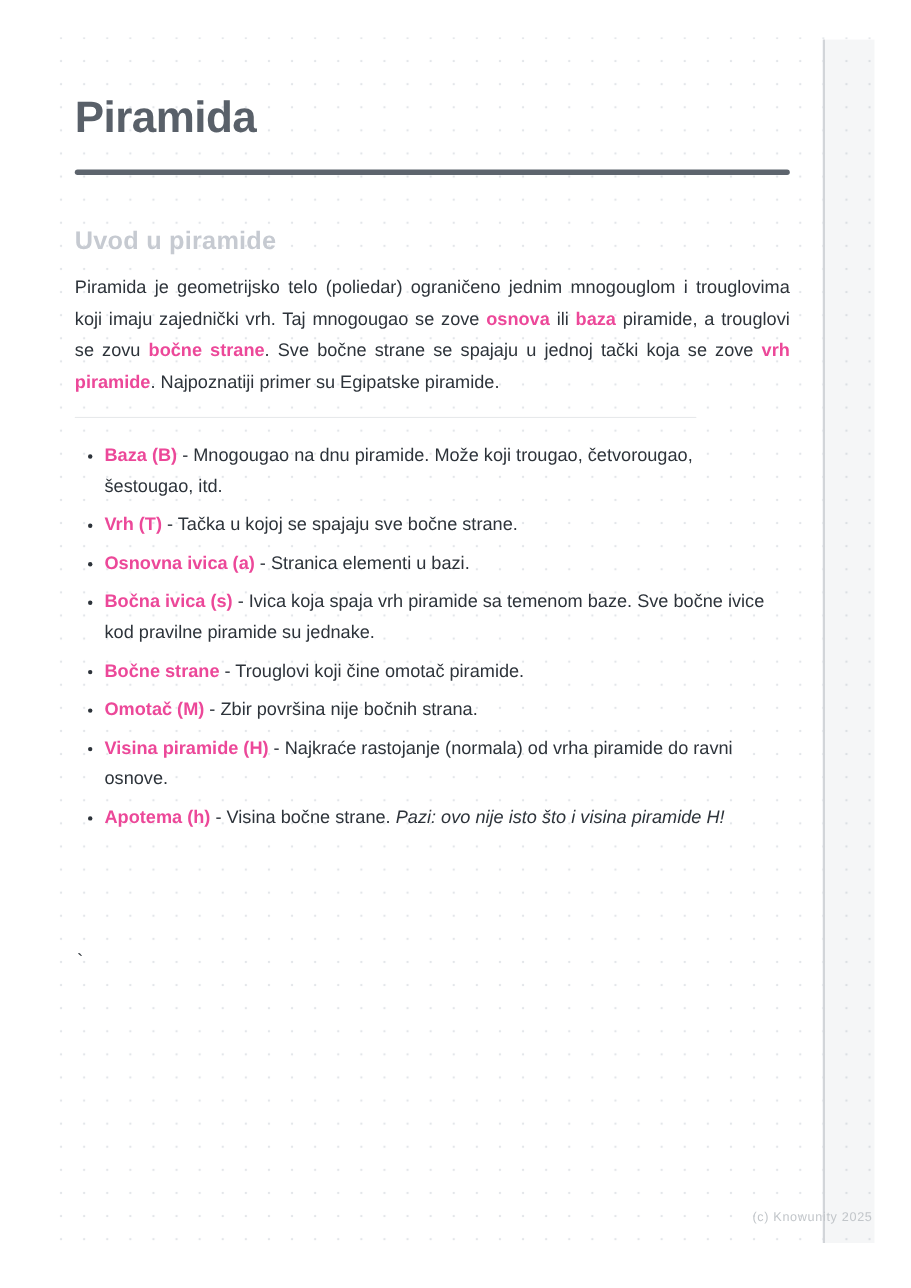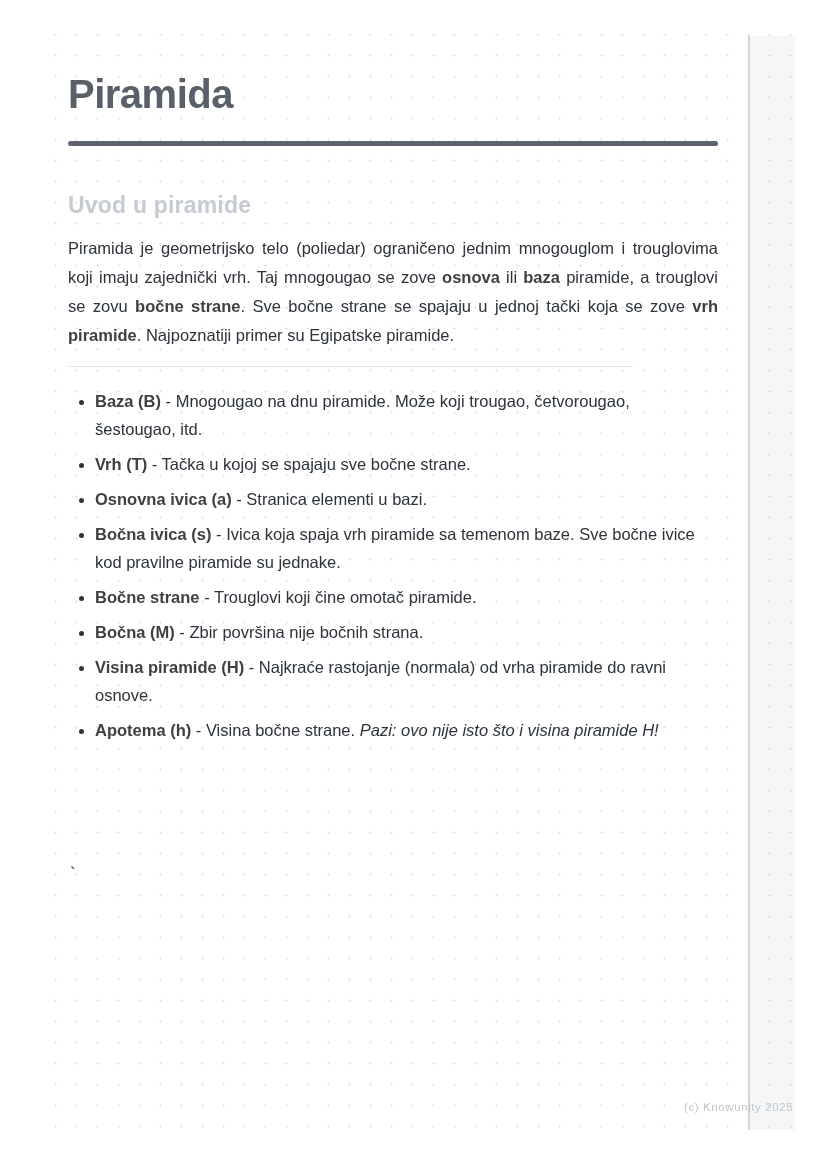--- a/index.html
+++ b/index.html
@@ -23,7 +23,7 @@
     border-left:2px solid #d2d5d9;
   }
   .content{
-    position:absolute;left:68px;top:0;width:650px;
+    position:absolute;left:68px;top:13px;width:650px;
   }
   .page-title{
     margin:74px 0 0 0;

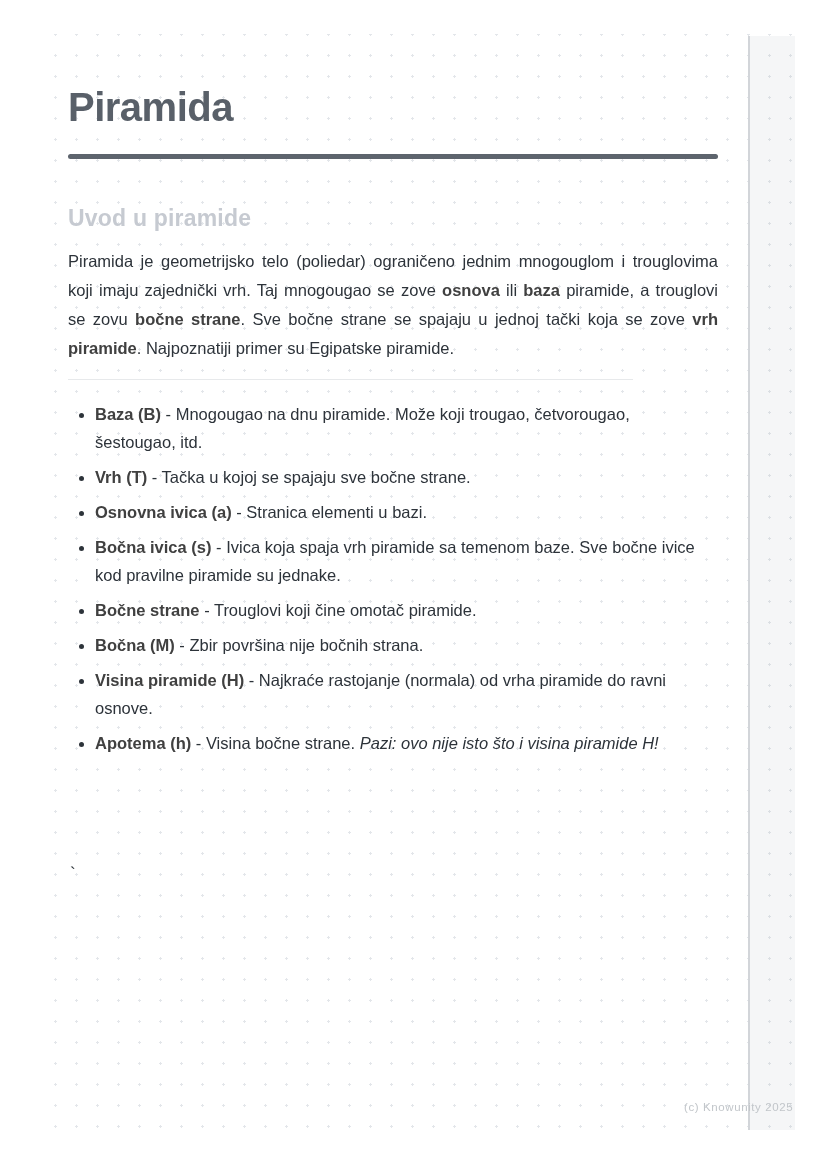--- a/index.html
+++ b/index.html
@@ -61,7 +61,7 @@
     margin-bottom:7px;
   }
   .elements-list li::marker{color:#2d333a;font-size:15px;}
-  b{font-weight:700;color:#404040;}
+  b{font-weight:700;color:#ec4899;}
   .stray-mark{
     position:absolute;left:70px;top:864px;
     font-size:17px;color:#2d333a;

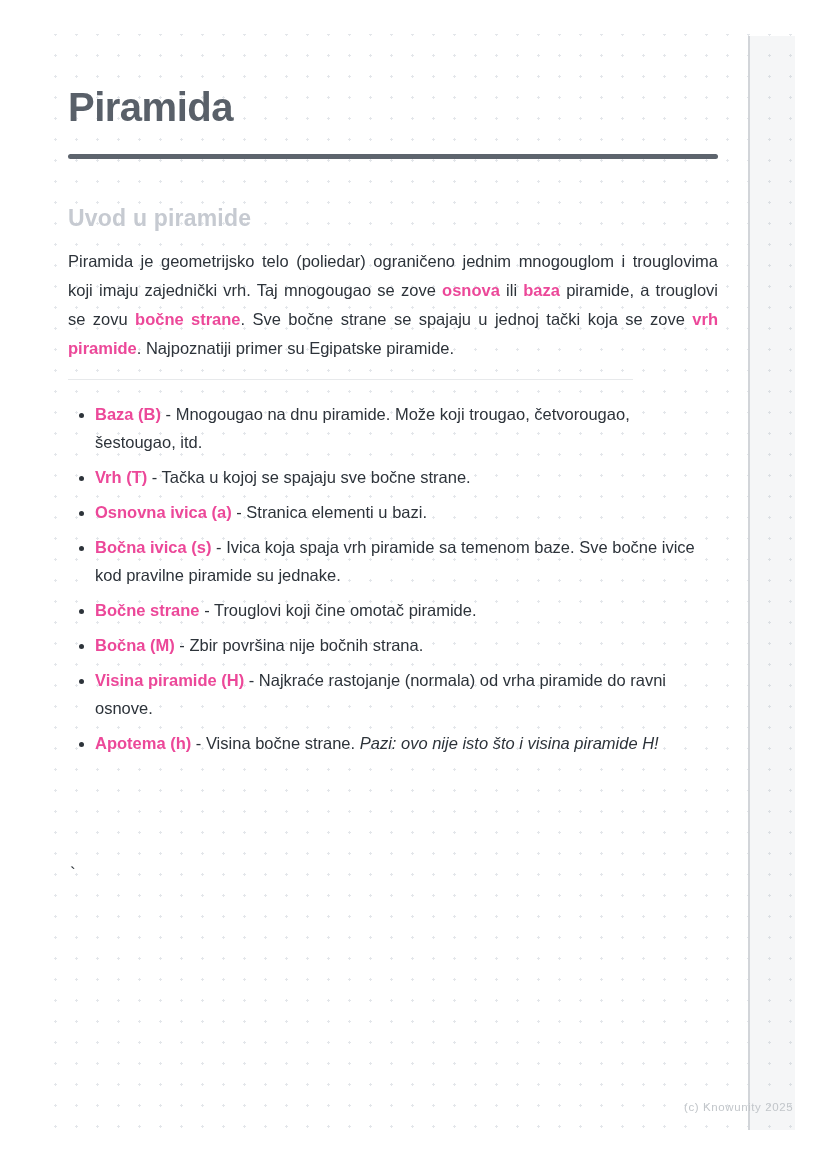--- a/index.html
+++ b/index.html
@@ -100,7 +100,7 @@
       <li><b>Osnovna ivica (a)</b><span> - Stranica elementi u bazi.</span></li>
       <li><b>Bočna ivica (s)</b><span> - Ivica koja spaja vrh piramide sa temenom baze. Sve bočne ivice kod pravilne piramide su jednake.</span></li>
       <li><b>Bočne strane</b><span> - Trouglovi koji čine omotač piramide.</span></li>
-      <li><b>Bočna (M)</b><span> - Zbir površina nije bočnih strana.</span></li>
+      <li><b>Omotač (M)</b><span> - Zbir površina nije bočnih strana.</span></li>
       <li><b>Visina piramide (H)</b><span> - Najkraće rastojanje (normala) od vrha piramide do ravni osnove.</span></li>
       <li><b>Apotema (h)</b><span> - Visina bočne strane. </span><i>Pazi: ovo nije isto što i visina piramide H!</i></li>
     </ul>

